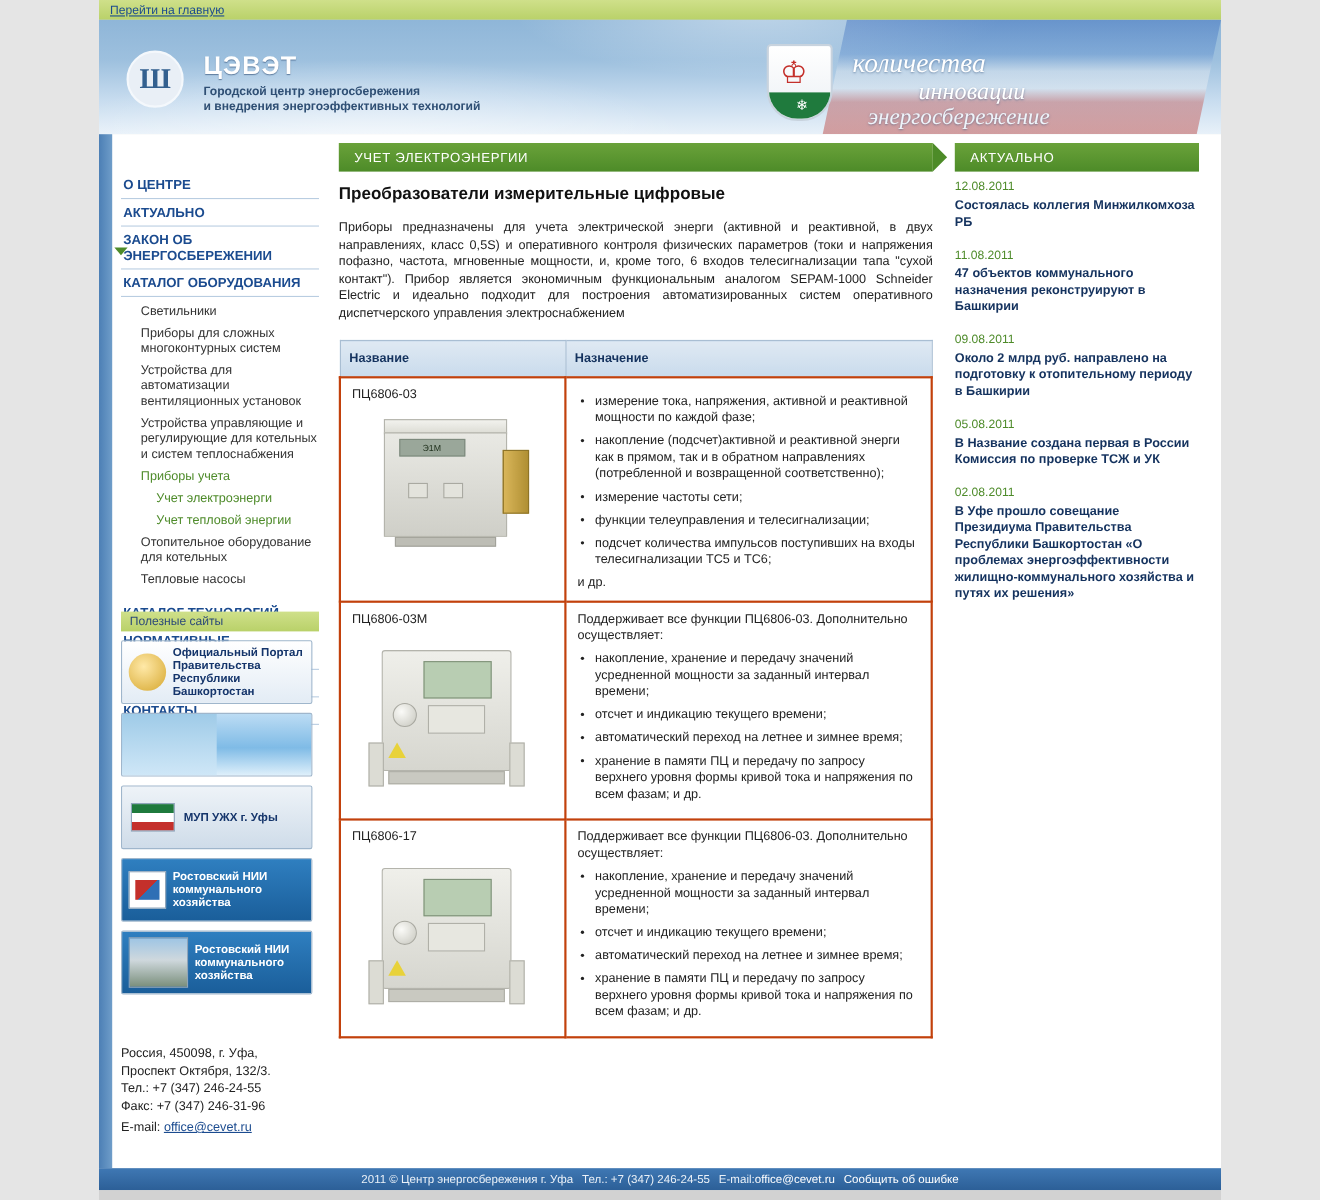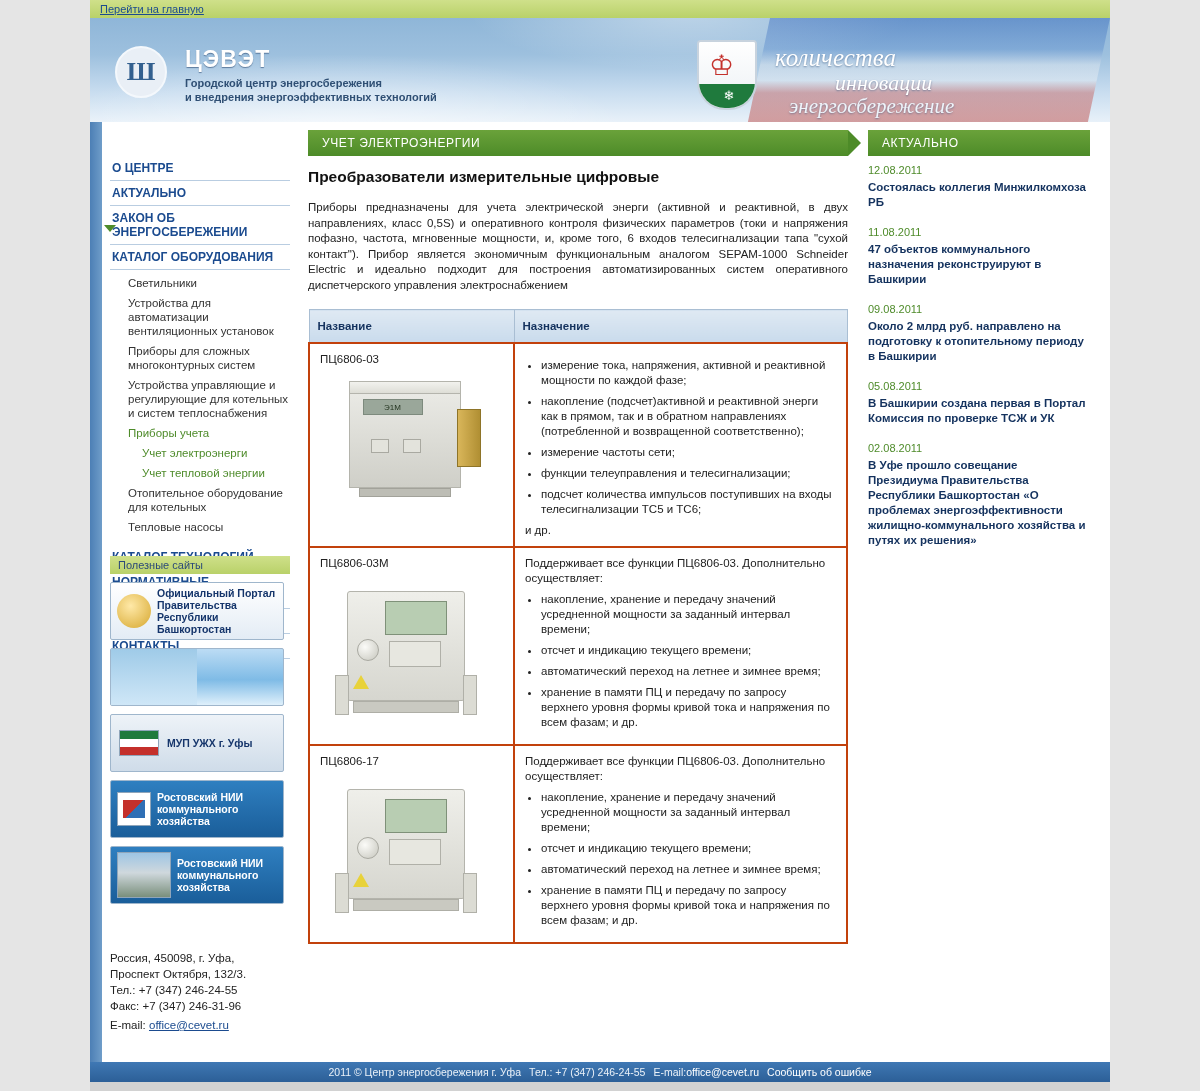--- a/index.html
+++ b/index.html
@@ -336,8 +336,8 @@
 
     <div class="sub">
       <div class="s">Светильники</div>
+      <div class="s">Приборы для сложных многоконтурных систем</div>
       <div class="s">Устройства для автоматизации вентиляционных установок</div>
-      <div class="s">Приборы для сложных многоконтурных систем</div>
       <div class="s">Устройства управляющие и регулирующие для котельных и систем теплоснабжения</div>
       <div class="s green">Приборы учета</div>
       <div class="s sub2">Учет электроэнерги</div>

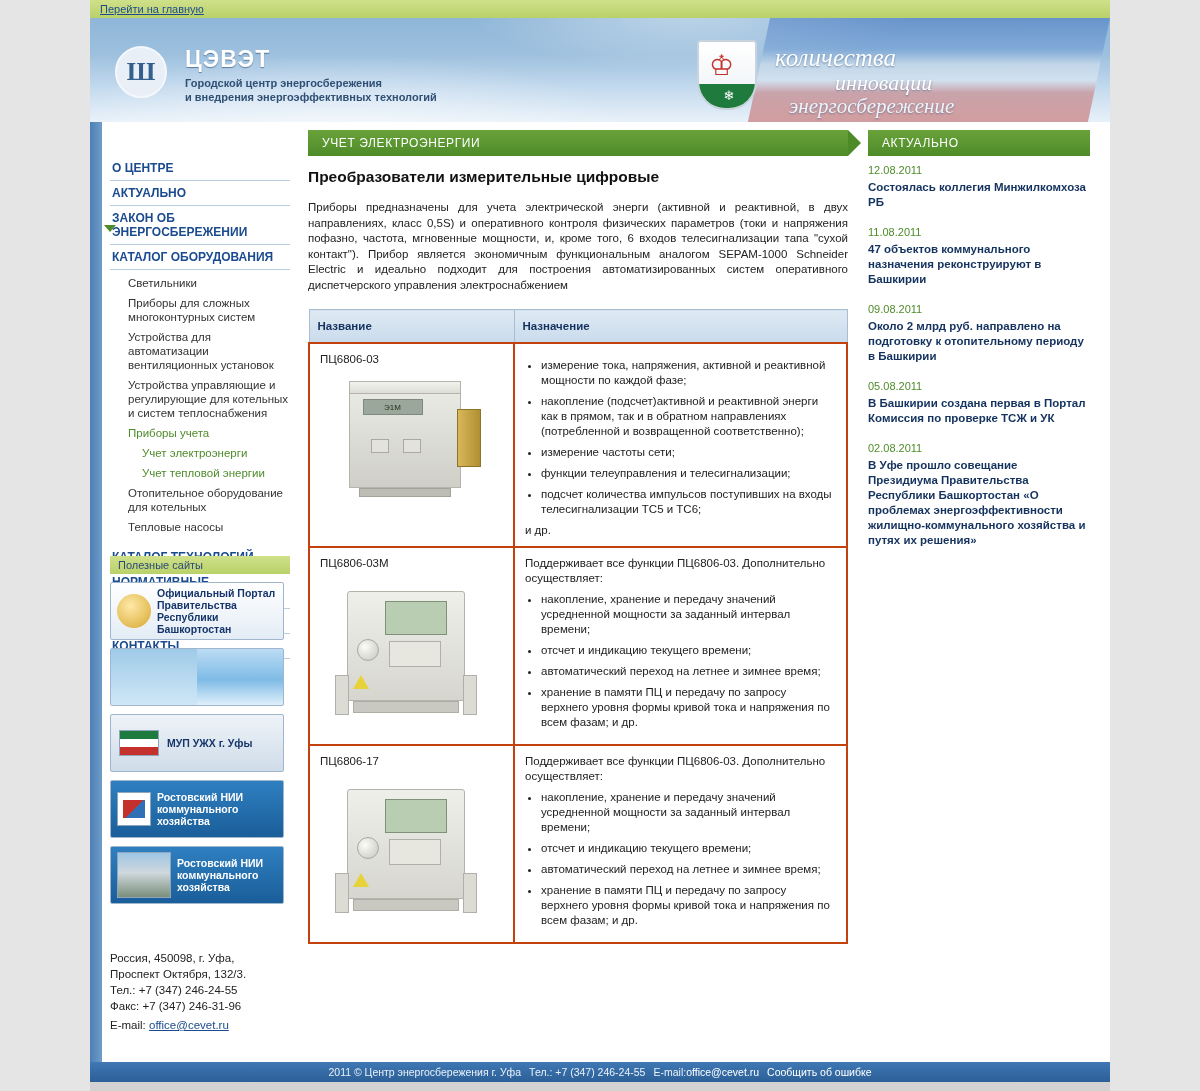--- a/index.html
+++ b/index.html
@@ -483,7 +483,7 @@
     </div>
     <div class="n">
       <div class="date">05.08.2011</div>
-      <div class="t">В Башкирии создана первая в Портал Комиссия по проверке ТСЖ и УК</div>
+      <div class="t">В Название создана первая в России Комиссия по проверке ТСЖ и УК</div>
     </div>
     <div class="n">
       <div class="date">02.08.2011</div>

